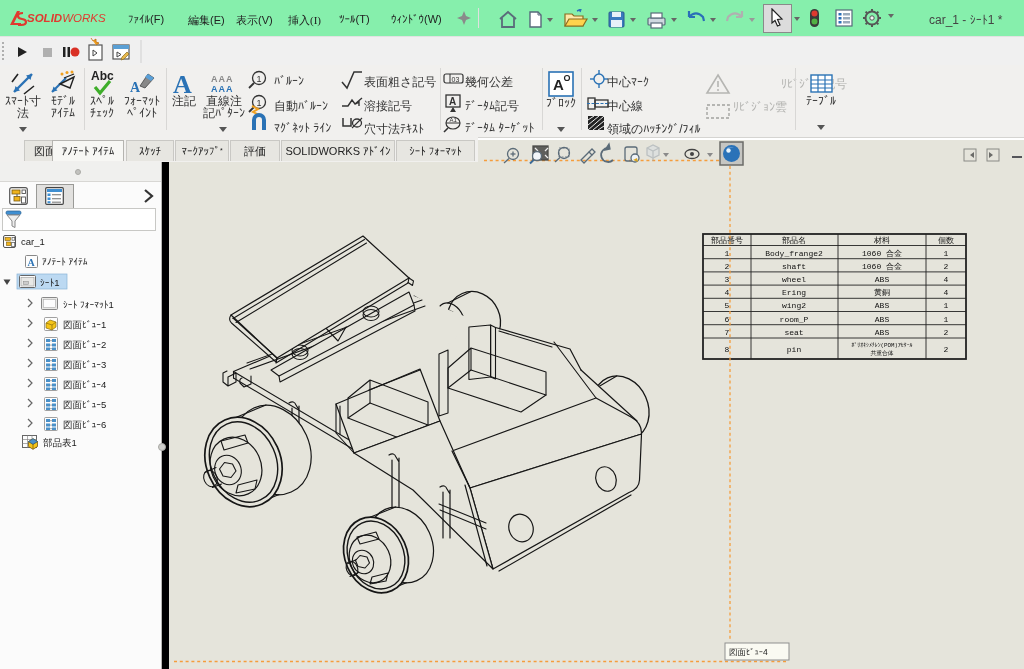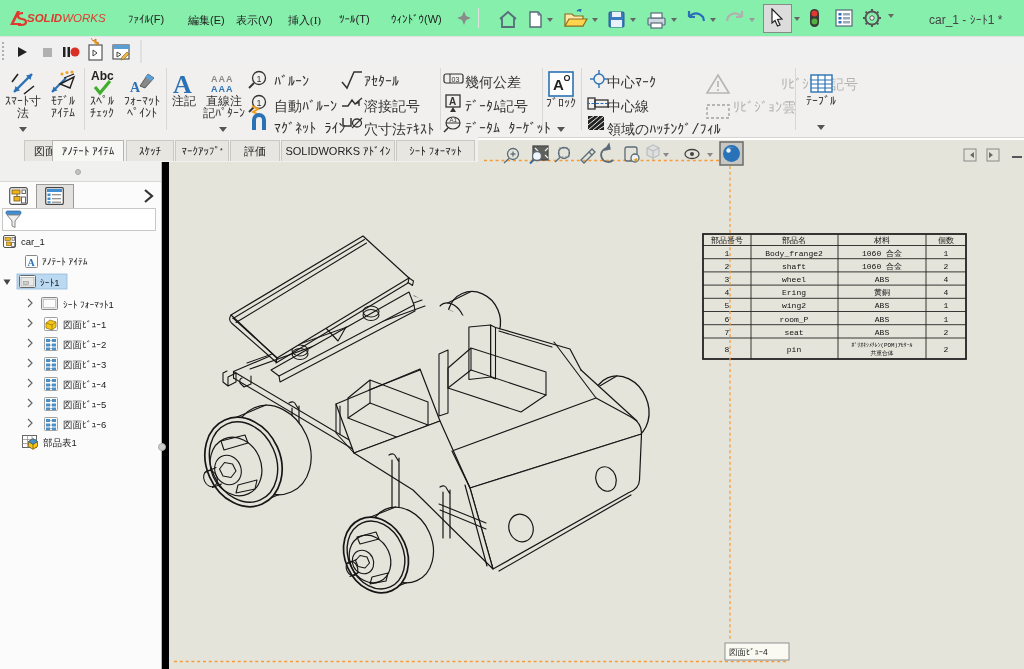--- a/index.html
+++ b/index.html
@@ -14,7 +14,7 @@
   
   #ribbon{left:0;top:65px;width:1024px;height:72px;background:#f1f0ee;border-bottom:1px solid #d5d4d1;}
   .rlbl{font-size:12px;color:#333;text-align:center;line-height:11.5px;white-space:nowrap;}
-  .rowlbl{font-size:14px;color:#333;white-space:nowrap;font-family:Liberation Mono, monospace;}
+  .rowlbl{font-size:12px;color:#333;white-space:nowrap;}
   .gsep{position:absolute;width:1px;background:#d8d7d5;top:3px;height:62px;}
   
   #tabrow{left:0;top:137px;width:478px;height:25px;background:#f1f0ee;}

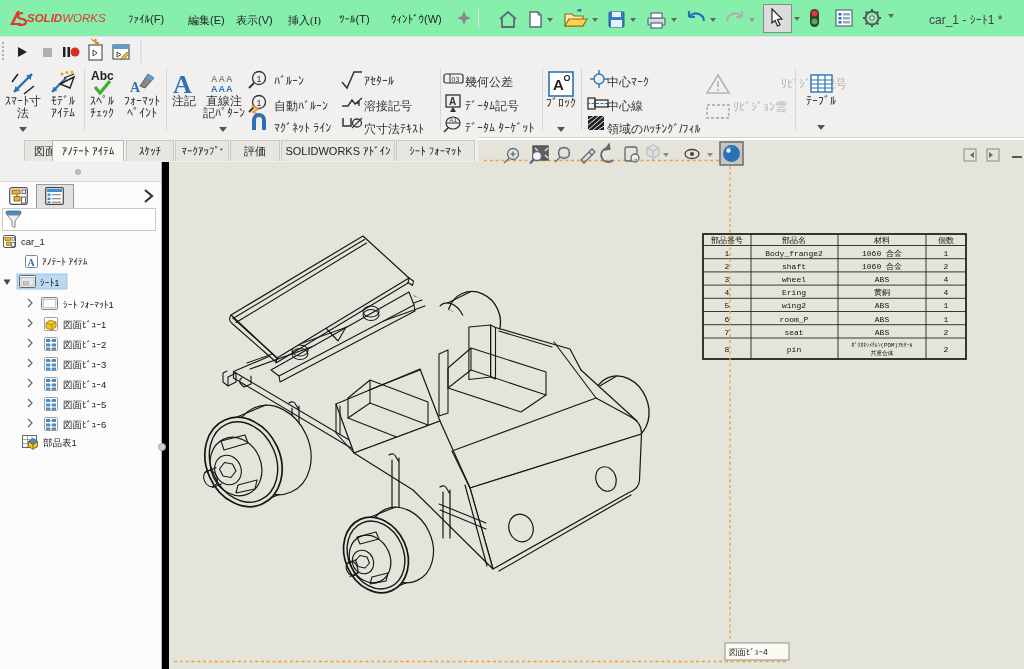--- a/index.html
+++ b/index.html
@@ -416,7 +416,7 @@
     <ellipse cx="17" cy="53" rx="4.5" ry="4" fill="none" stroke="#333" stroke-width="1.3"></ellipse>
     <path d="M12 58 L22 48" stroke="#333" stroke-width="1.1"></path>
   </svg>
-  <div class="abs rowlbl" style="left:364px;top:9px;">ｱｾﾀｰﾙ</div>
+  <div class="abs rowlbl" style="left:364px;top:9px;">表面粗さ記号</div>
   <div class="abs rowlbl" style="left:364px;top:33px;">溶接記号</div>
   <div class="abs rowlbl" style="left:364px;top:56px;">穴寸法ﾃｷｽﾄ</div>
   <div class="gsep" style="left:440px;"></div>

